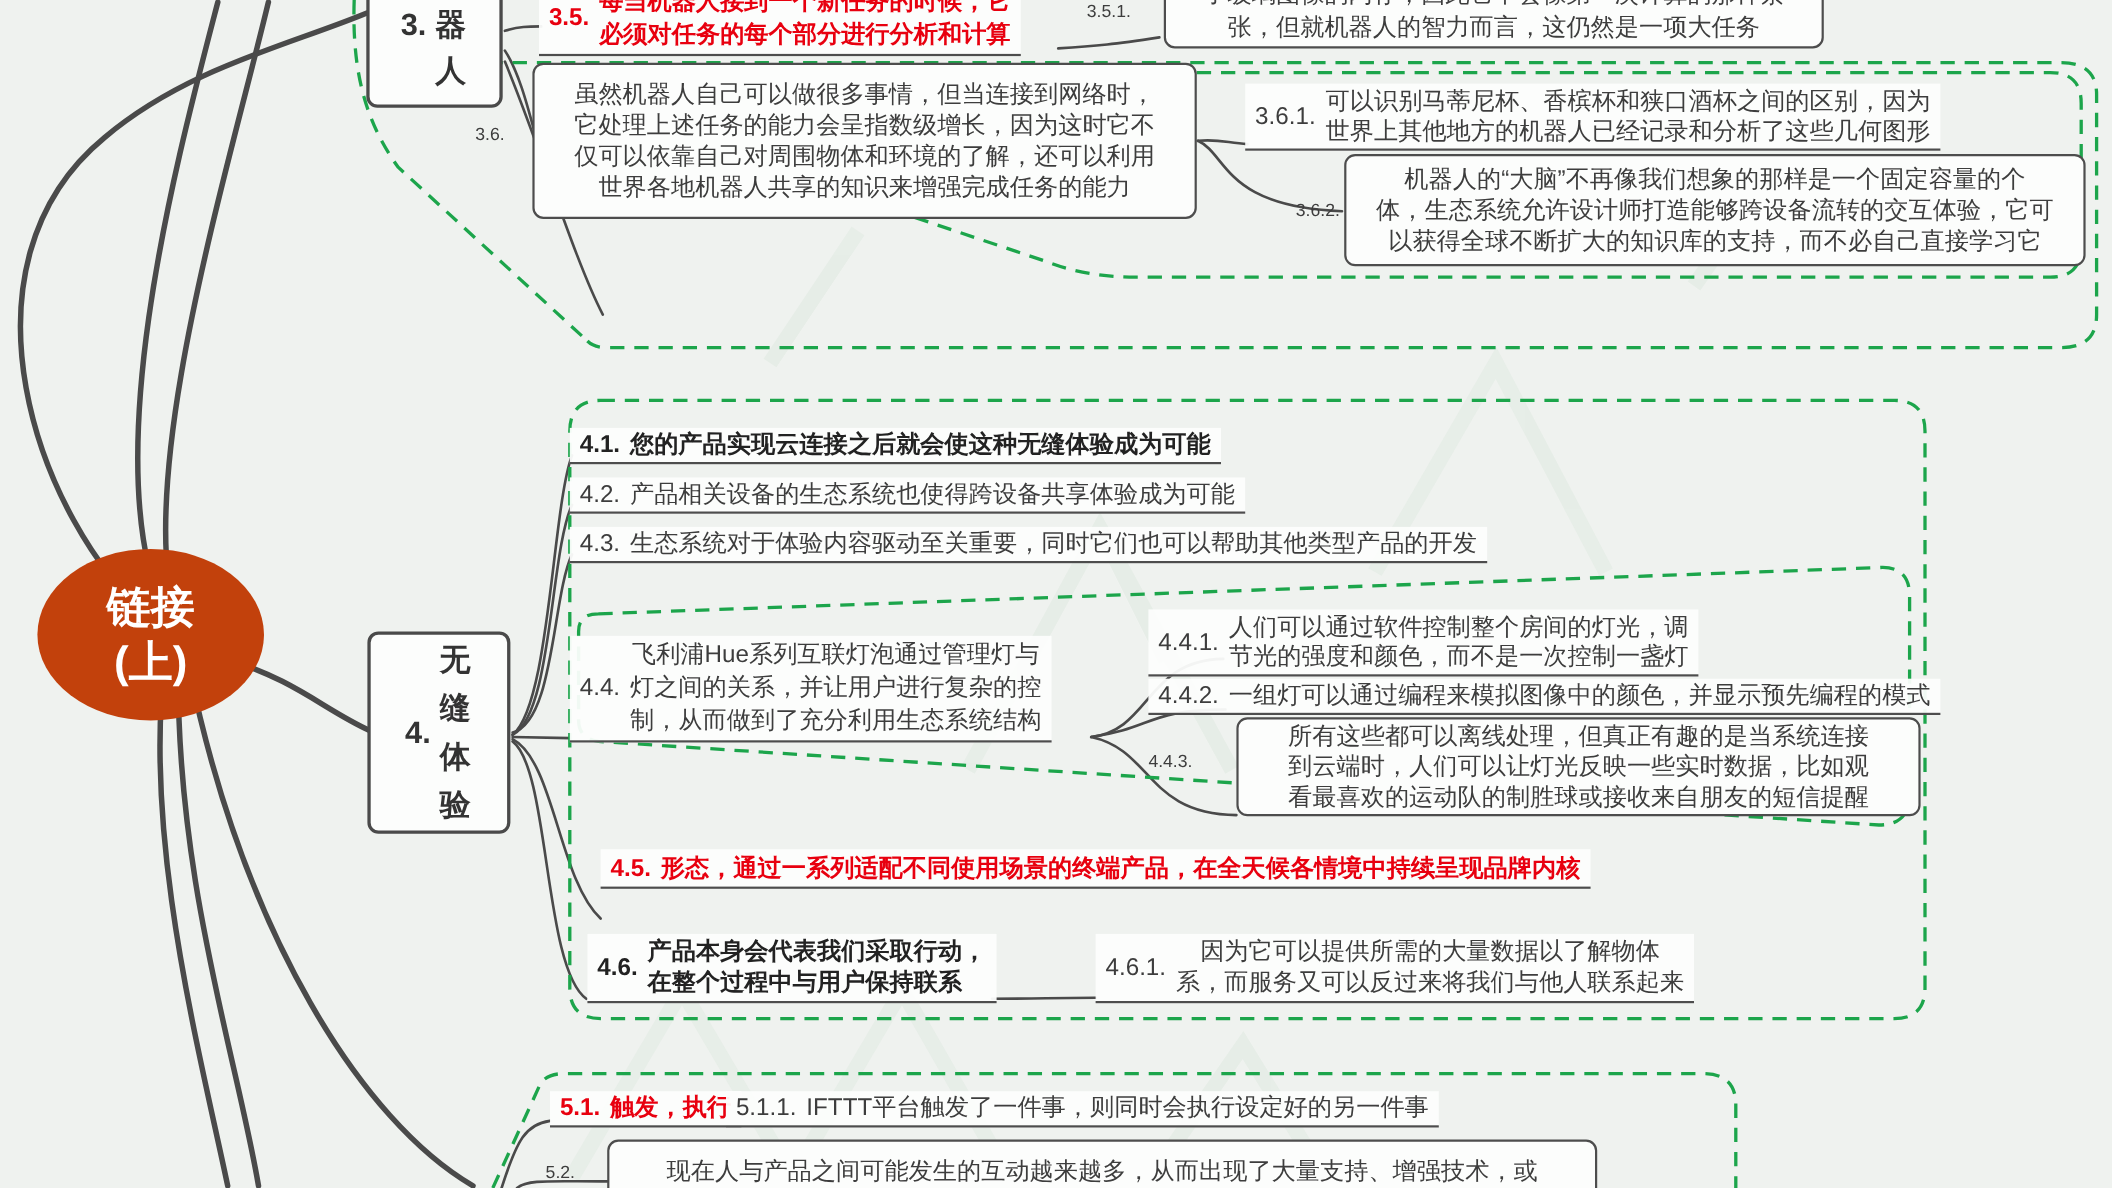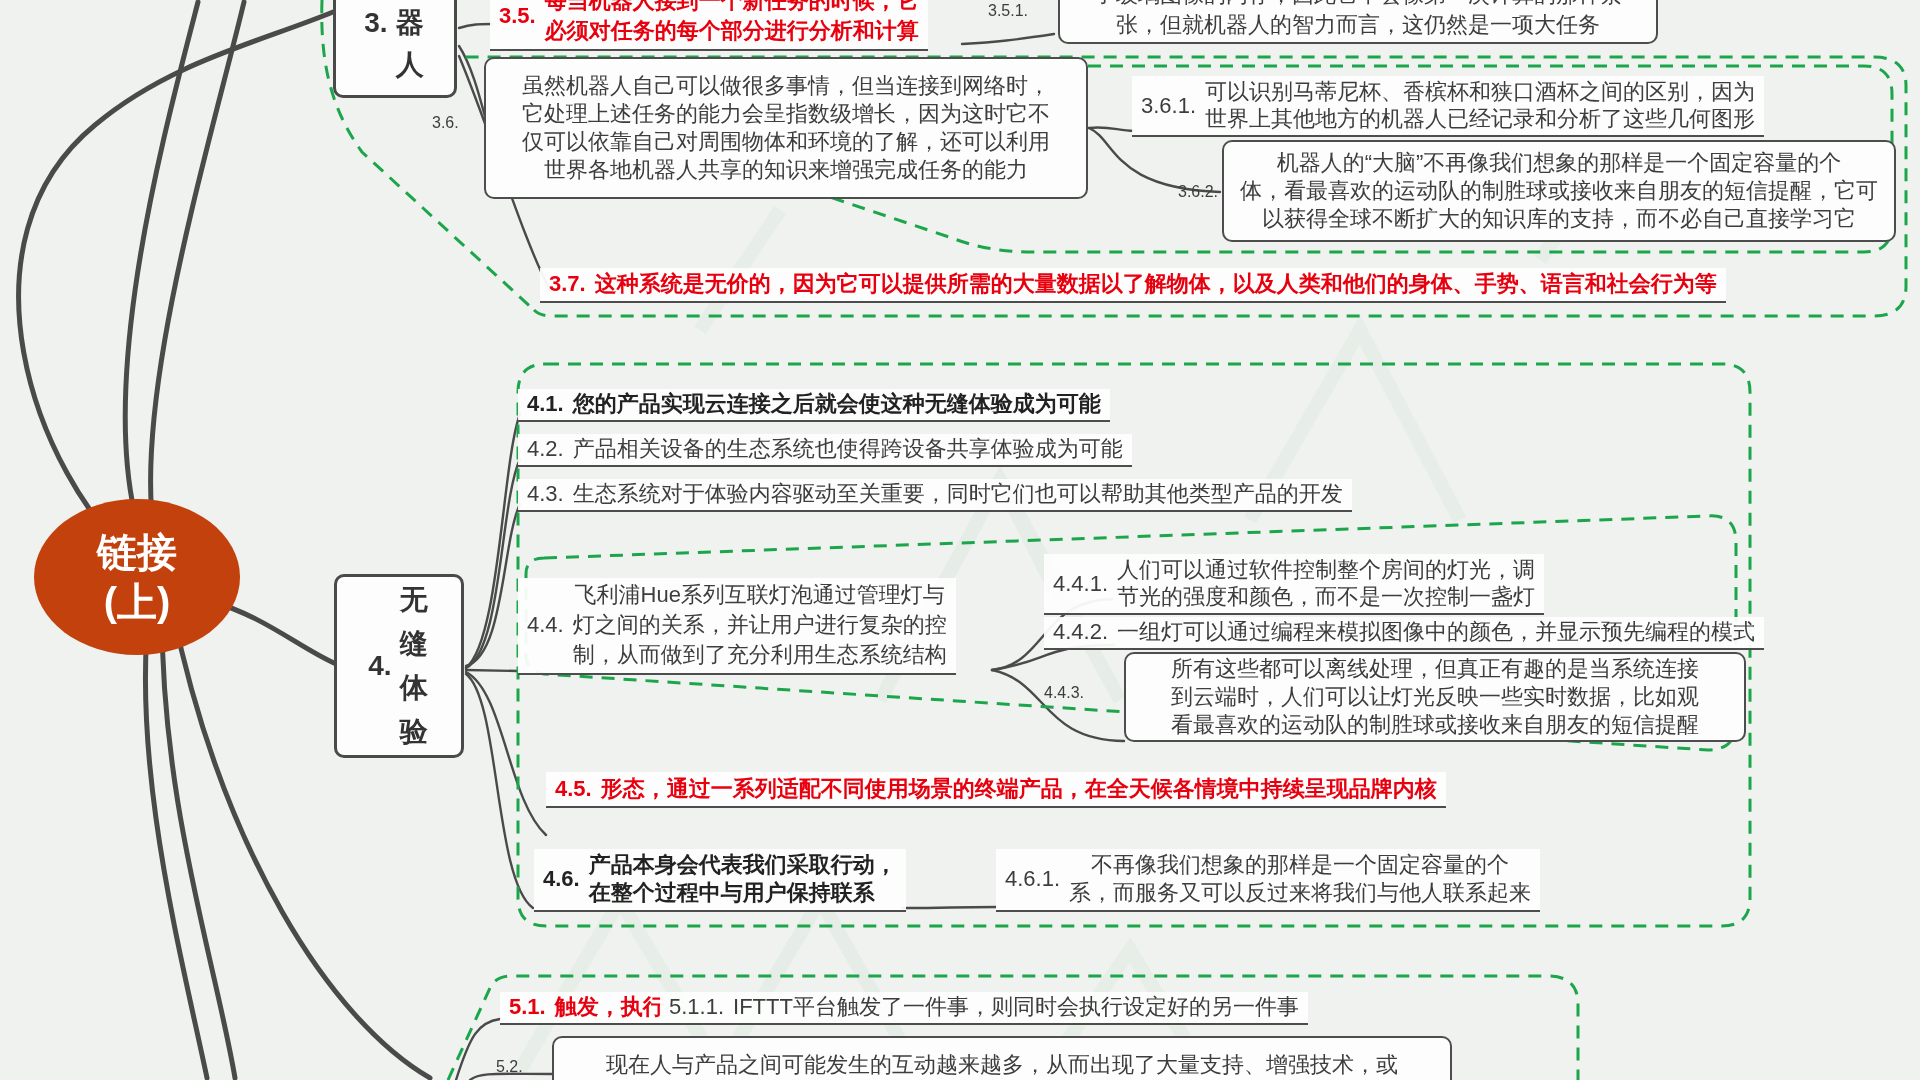--- a/index.html
+++ b/index.html
@@ -140,7 +140,7 @@
   <span class="lbl" style="left:1178px;top:183px;">3.6.2.</span>
   <div class="tbox" style="left:1222px;top:140px;width:674px;height:102px;line-height:28px;">
     <span>机器人的“大脑”不再像我们想象的那样是一个固定容量的个</span>
-    <span>体，看最喜欢的运动队的制胜球或接收来自朋友的短信提醒，它可</span>
+    <span>体，生态系统允许设计师打造能够跨设备流转的交互体验，它可</span>
     <span>以获得全球不断扩大的知识库的支持，而不必自己直接学习它</span>
   </div>
 

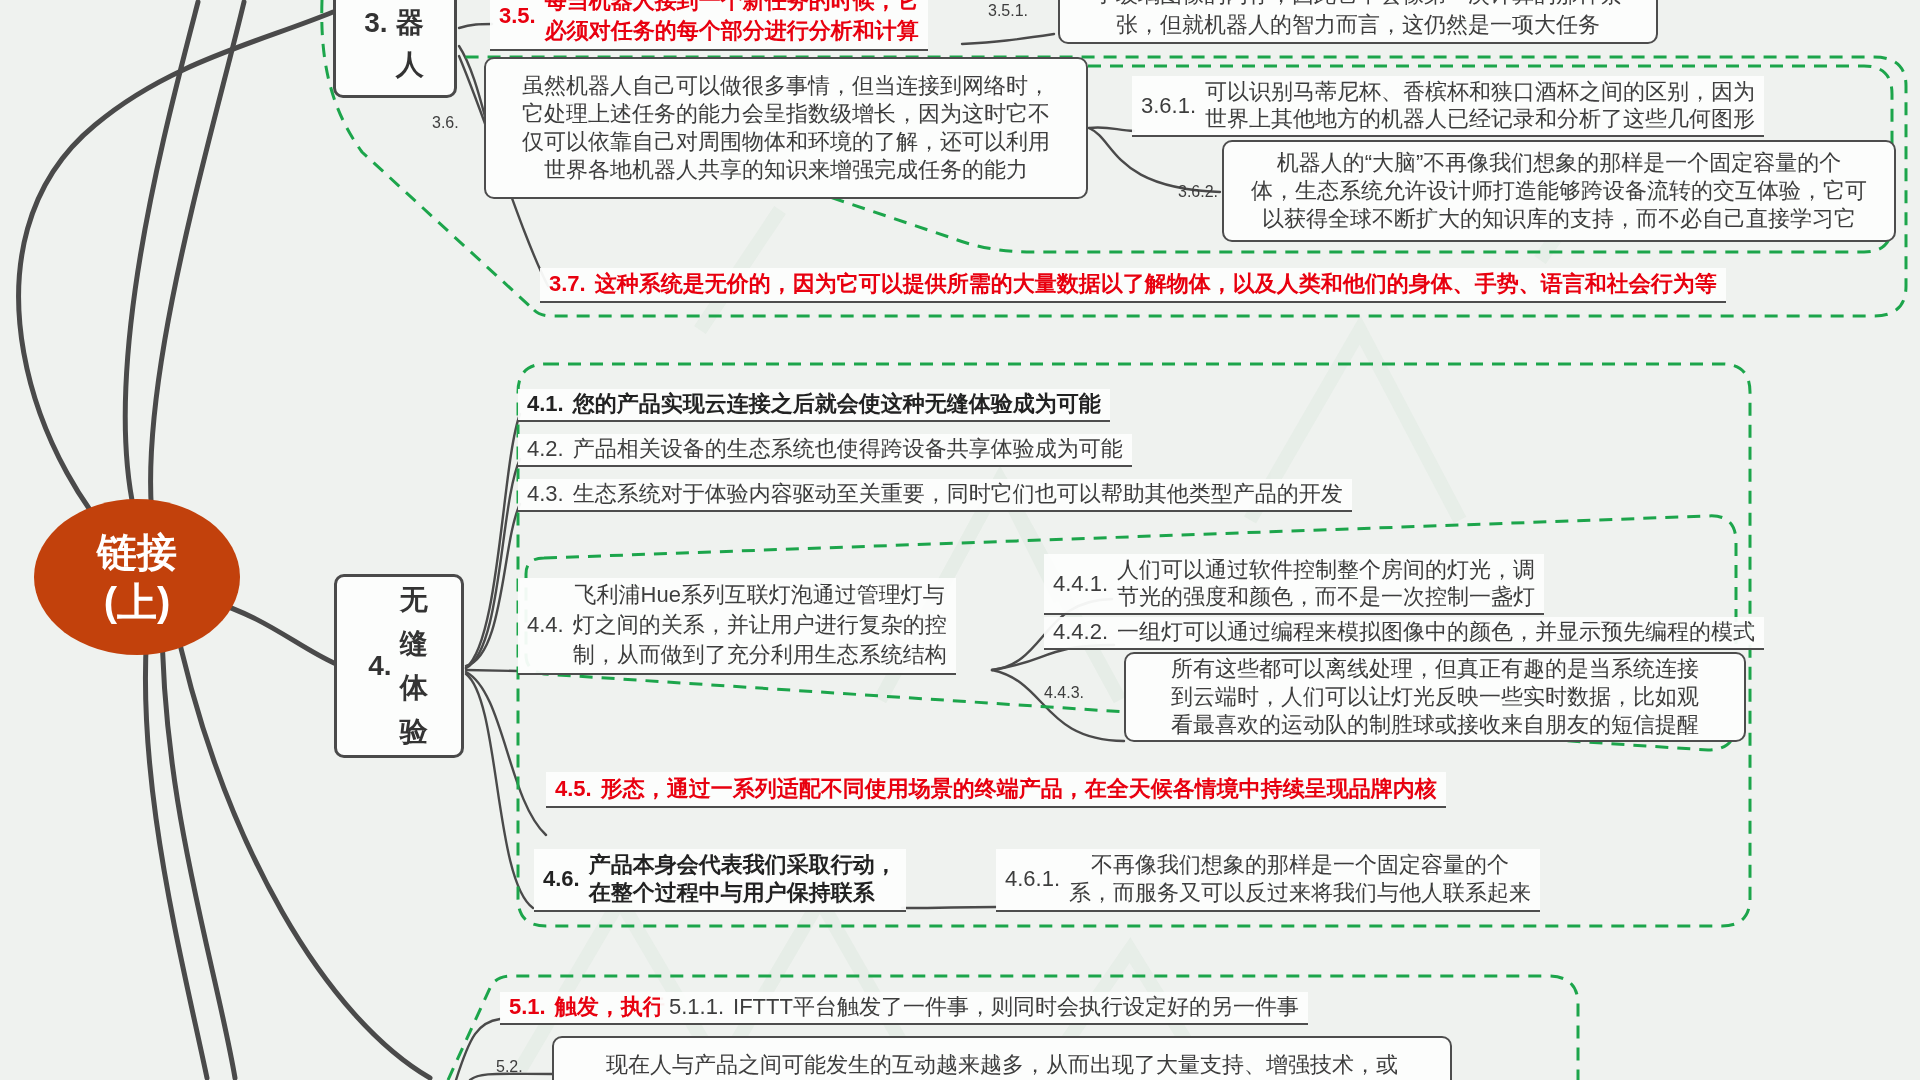--- a/index.html
+++ b/index.html
@@ -144,10 +144,6 @@
     <span>以获得全球不断扩大的知识库的支持，而不必自己直接学习它</span>
   </div>
 
-  <div class="row red" style="left:540px;top:268px;line-height:28px;">
-    <span class="num">3.7.</span>
-    <span>这种系统是无价的，因为它可以提供所需的大量数据以了解物体，以及人类和他们的身体、手势、语言和社会行为等</span>
-  </div>
 
   <div class="row bold" style="left:518px;top:389px;line-height:26px;">
     <span class="num">4.1.</span>

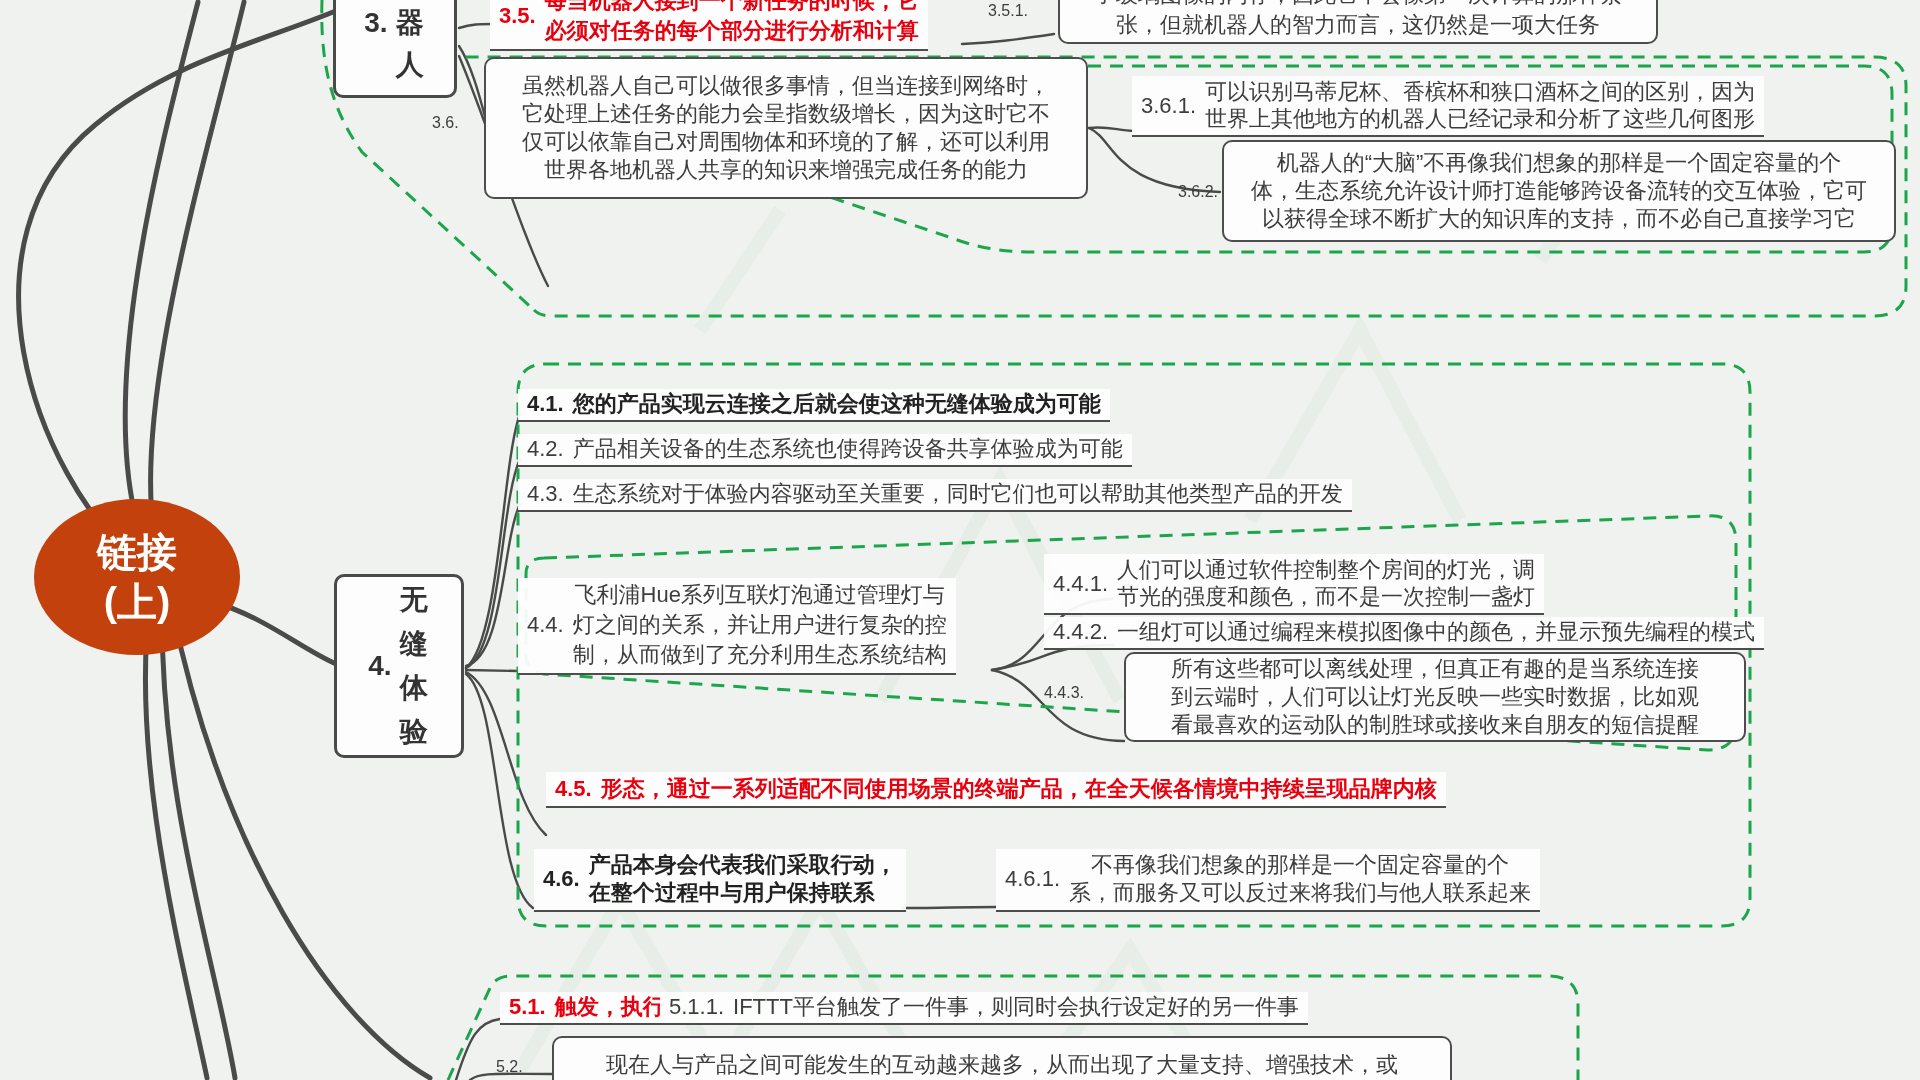--- a/index.html
+++ b/index.html
@@ -205,7 +205,7 @@
   <div class="row" style="left:996px;top:849px;line-height:28px;">
     <span class="num">4.6.1.</span>
     <div class="col">
-      <span>不再像我们想象的那样是一个固定容量的个</span>
+      <span>因为它可以提供所需的大量数据以了解物体</span>
       <span>系，而服务又可以反过来将我们与他人联系起来</span>
     </div>
   </div>

